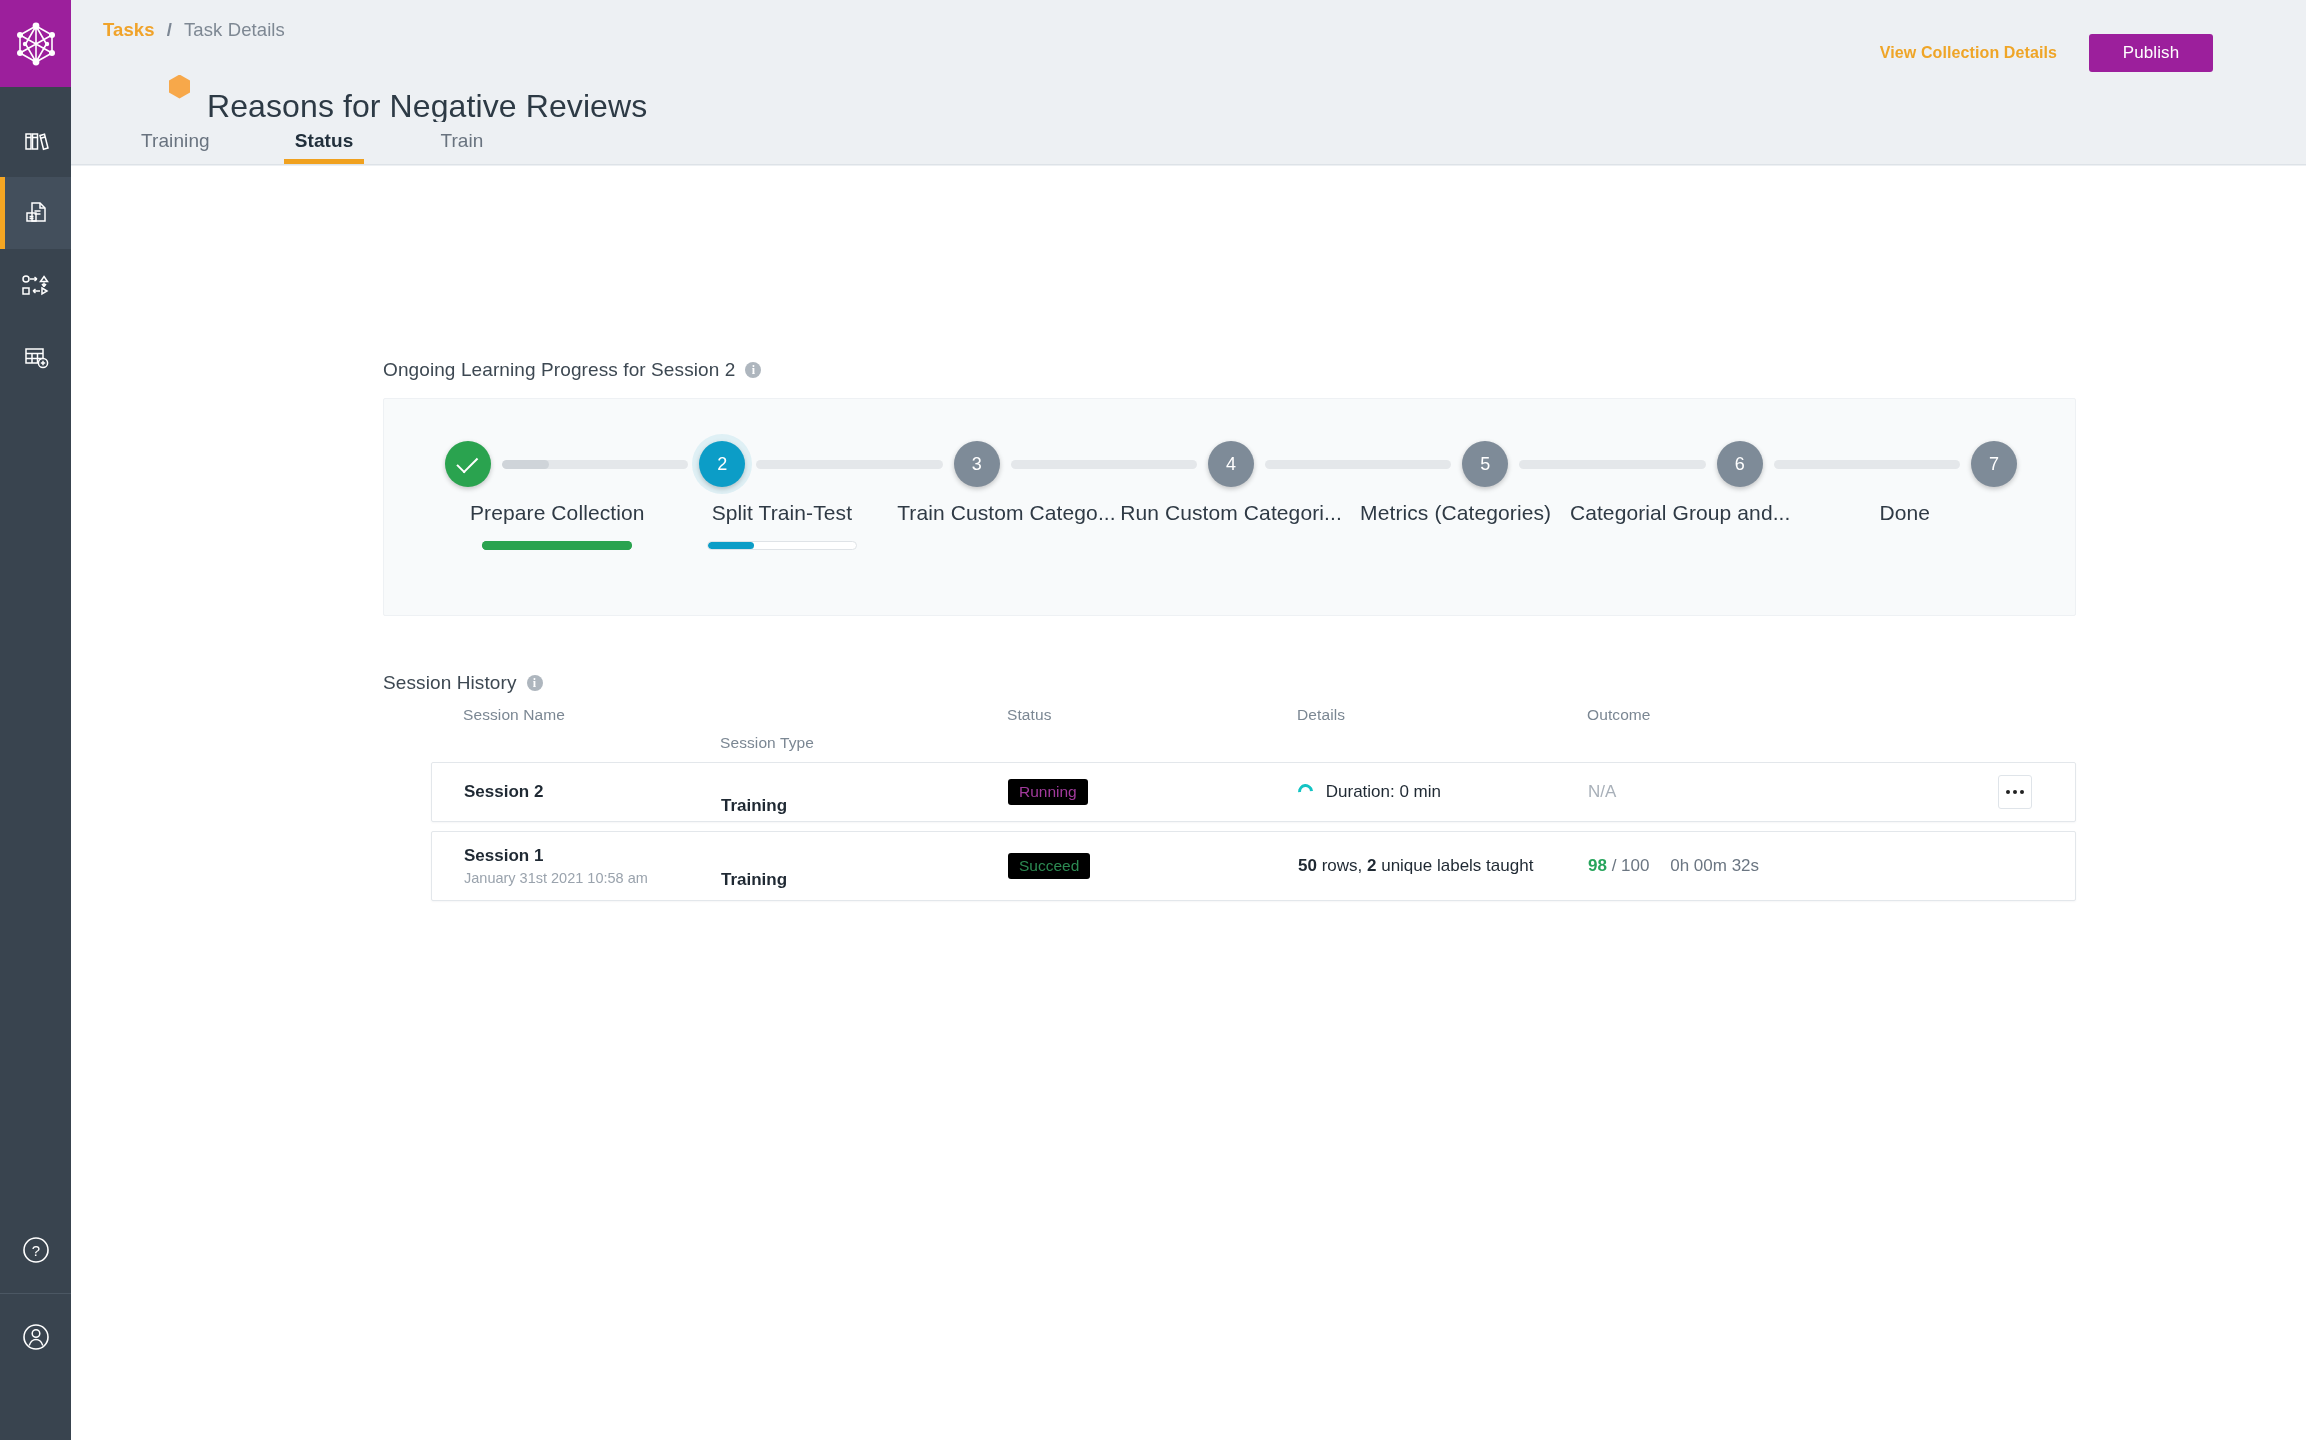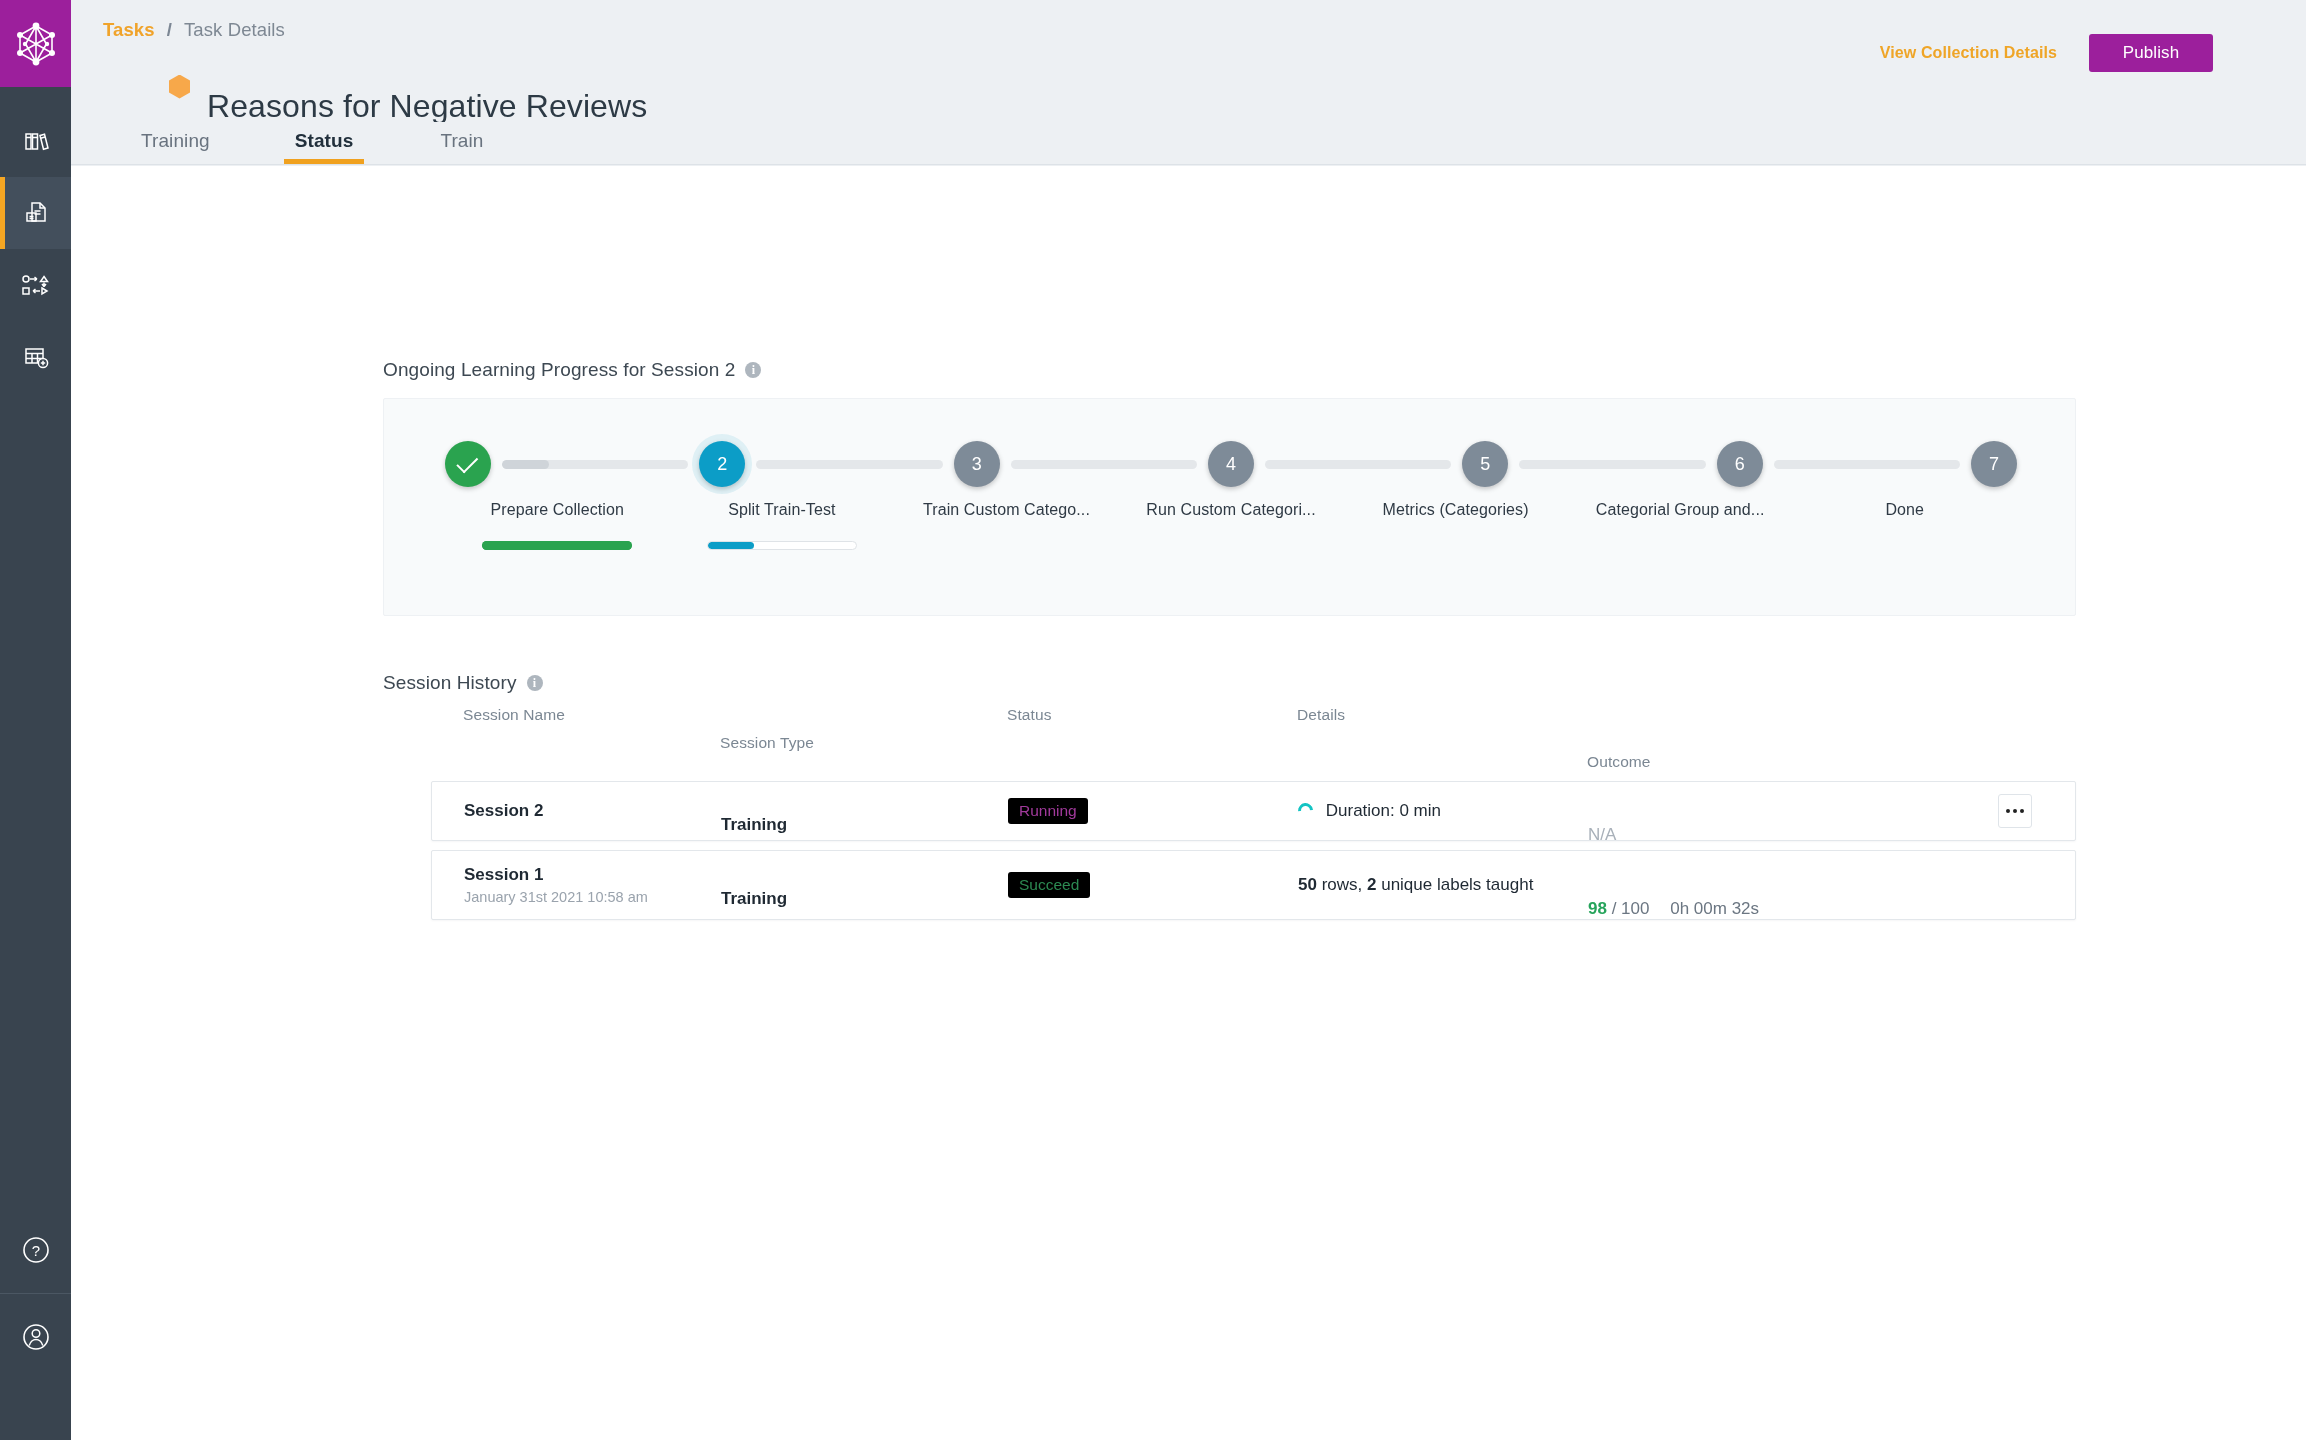--- a/index.html
+++ b/index.html
@@ -160,7 +160,7 @@
     width: 1572px; display: flex;
   }
   .step-label {
-    font-size: 16px; color: #2f3a45; text-align: center;
+    font-size: 21px; color: #2f3a45; text-align: center;
     white-space: nowrap; letter-spacing: .1px;
   }
   .mini-bars { position: absolute; left: 61px; top: 142px; width: 1572px; display: flex; }

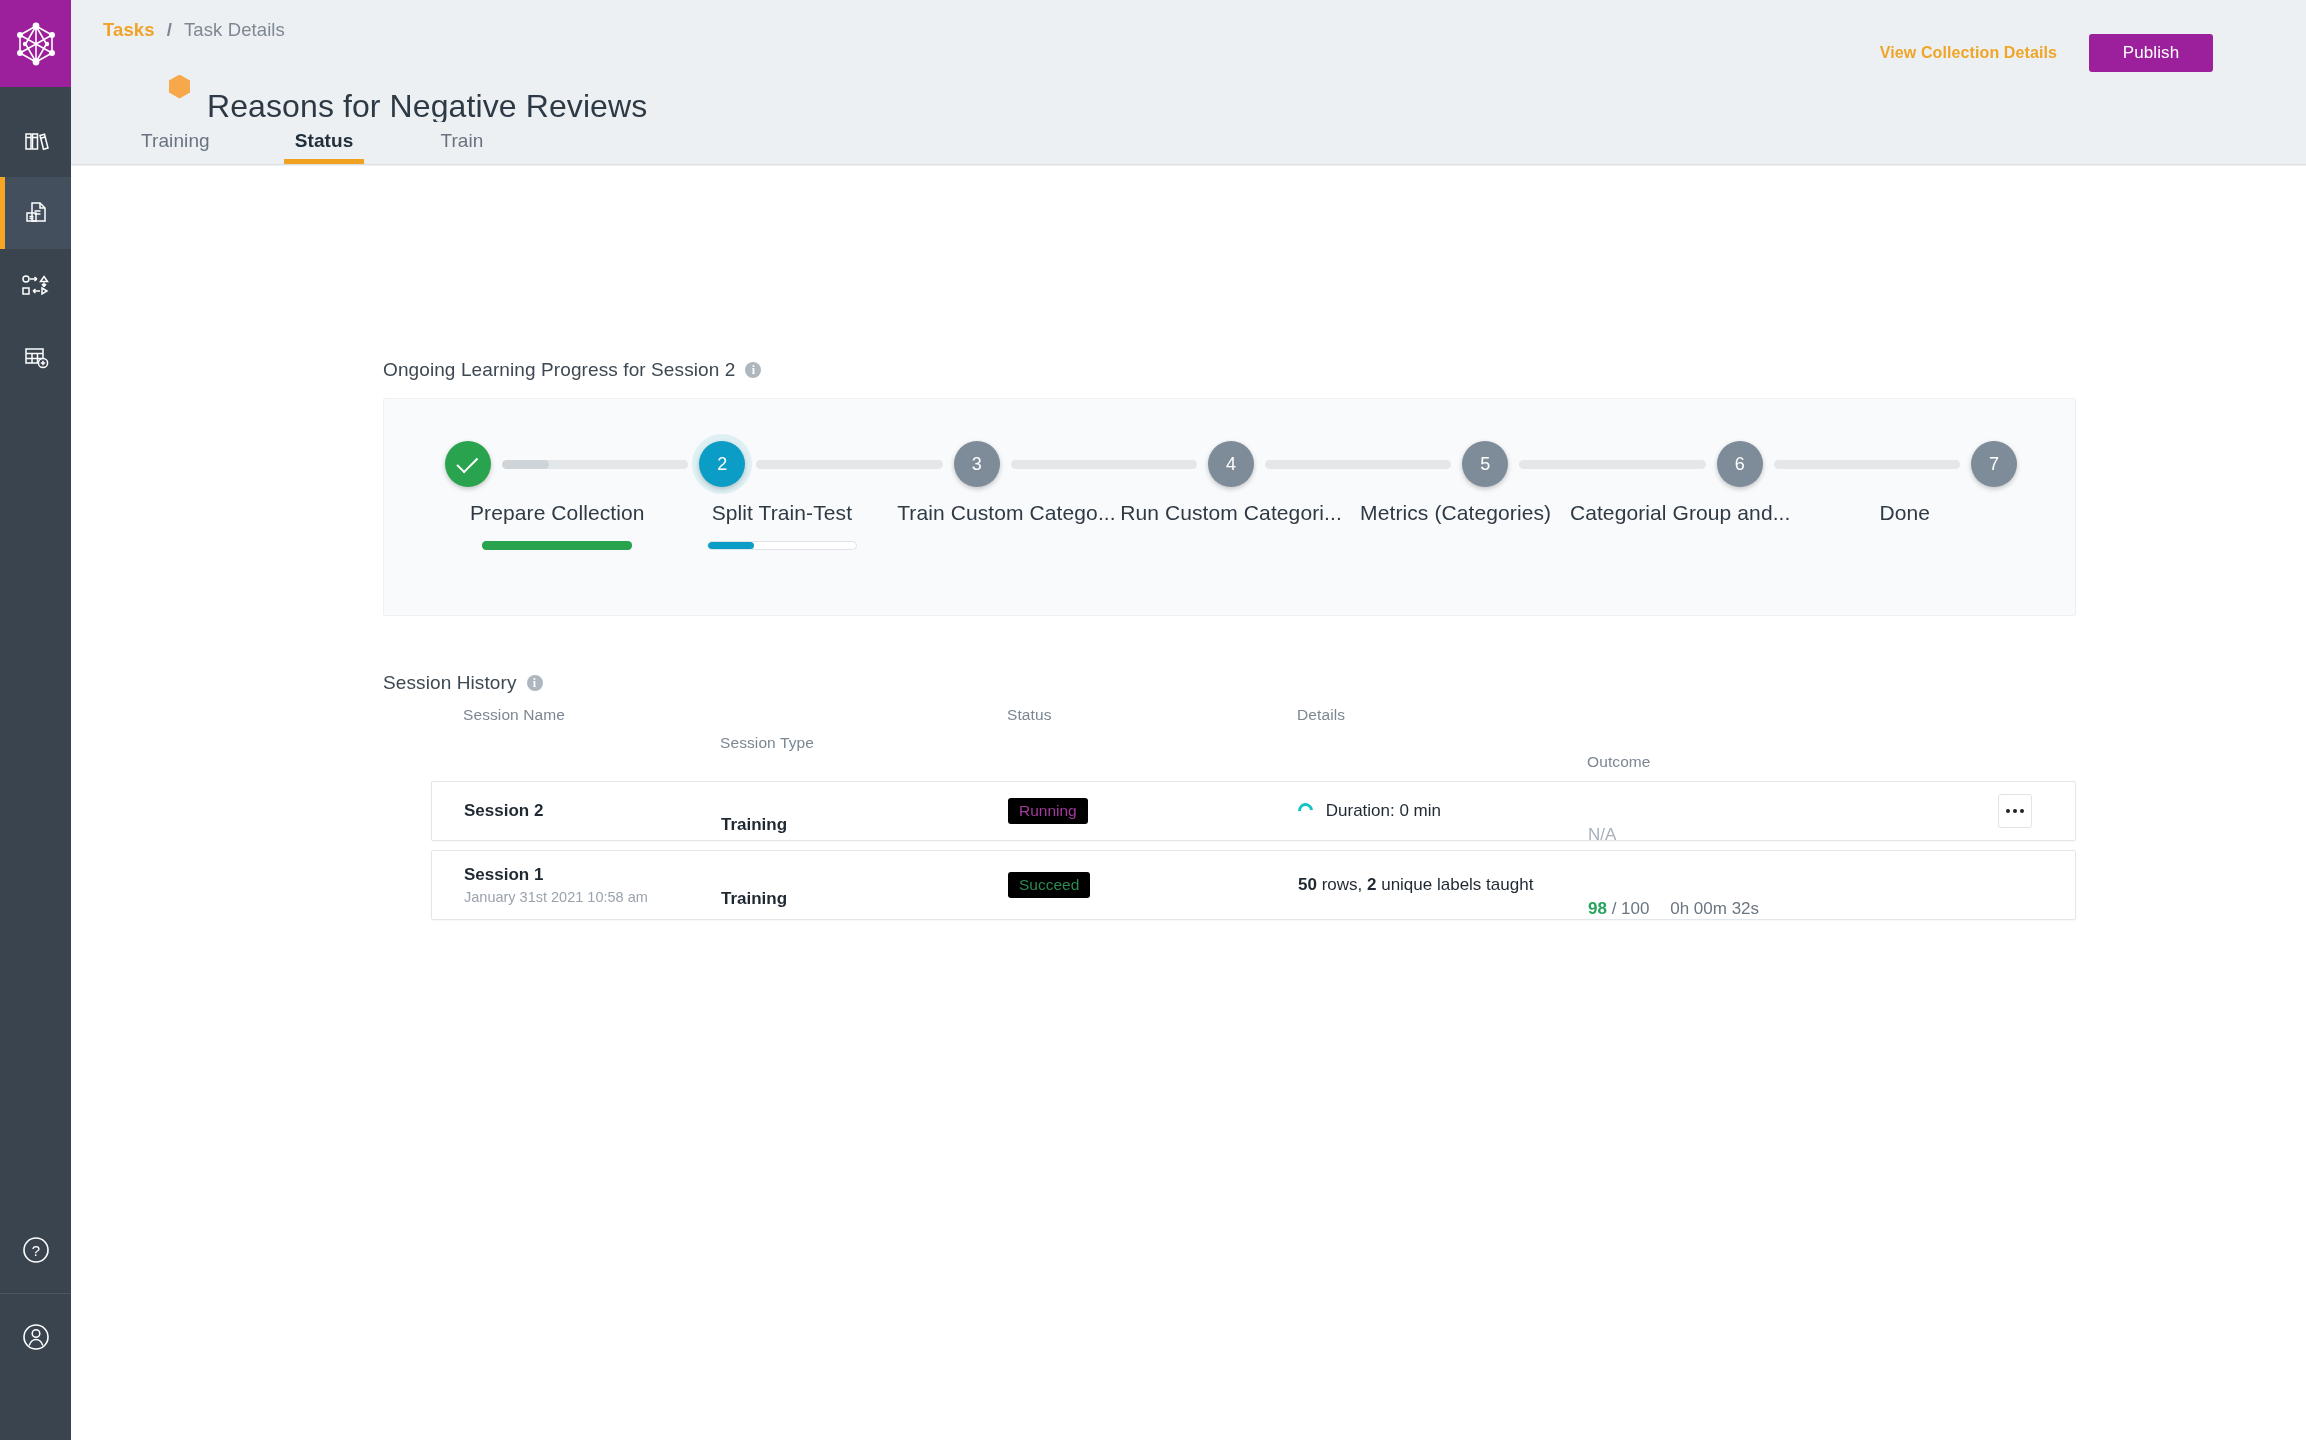--- a/index.html
+++ b/index.html
@@ -217,7 +217,7 @@
   .c-type { width: 287px; margin-top: 28px; }
   .c-status { width: 290px; }
   .c-details { width: 290px; }
-  .c-outcome { flex: 1 1 auto; margin-top: 47px; }
+  .c-outcome { flex: 1 1 auto; }
   .c-actions { width: 120px; display: flex; justify-content: center; }
   .thead .c-name { padding-left: 32px; }
 </style>

